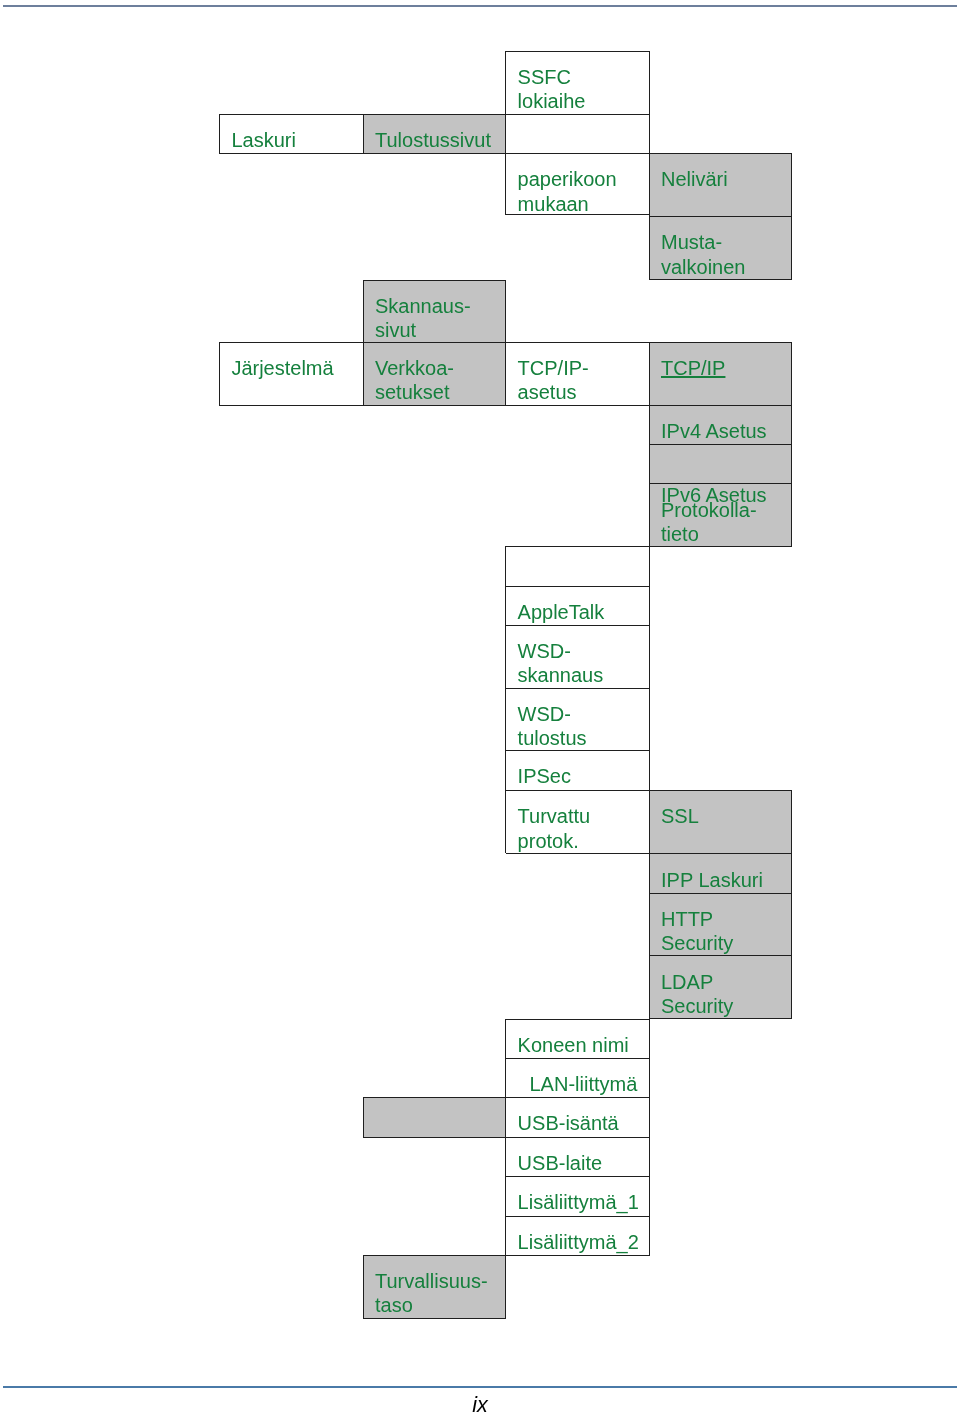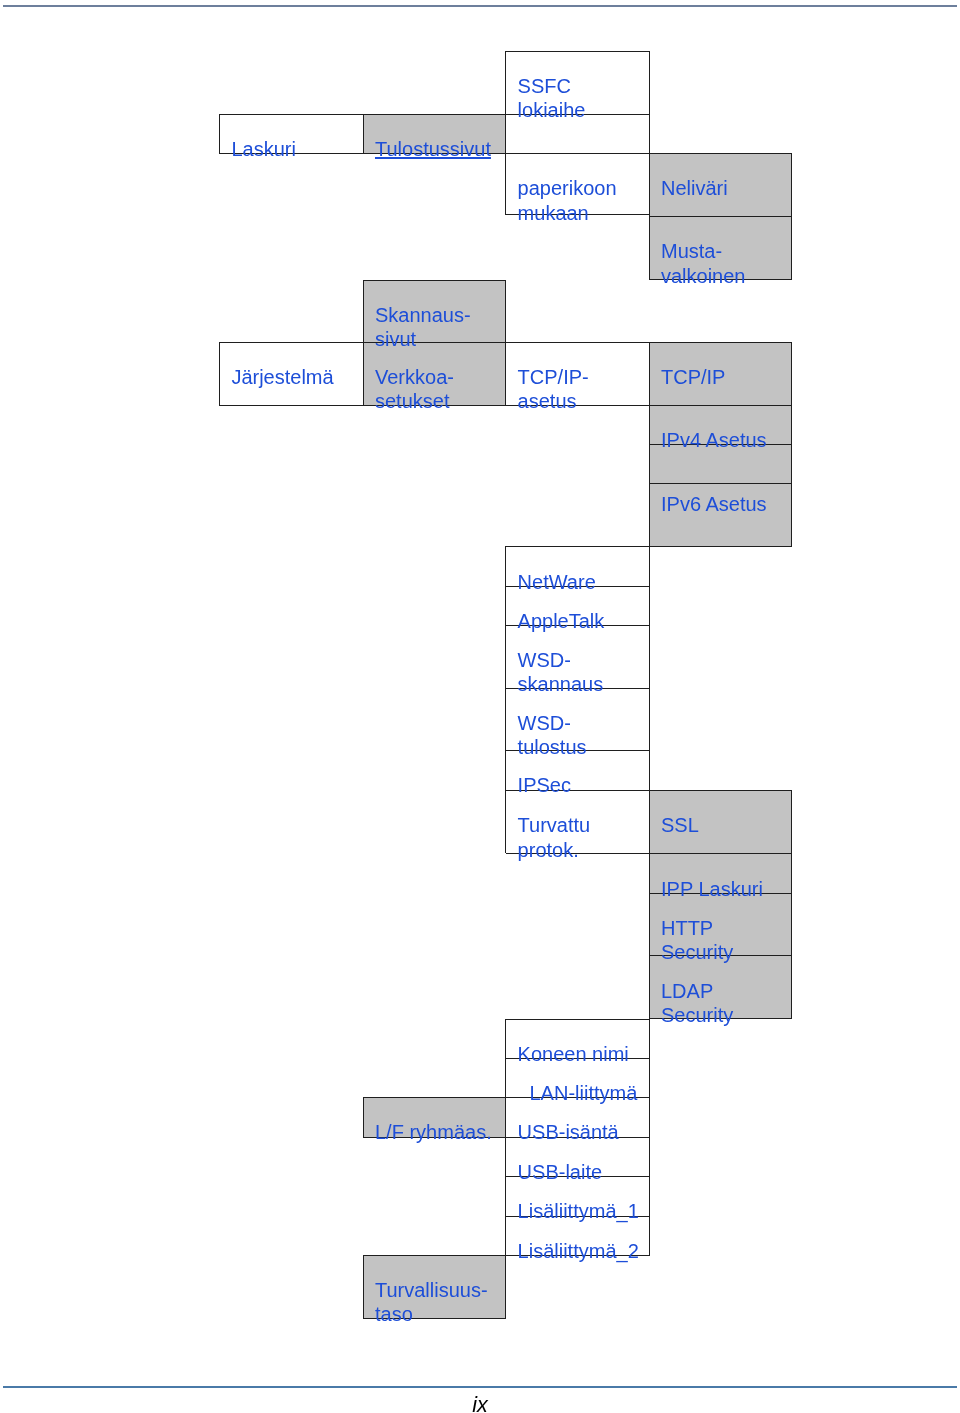--- a/index.html
+++ b/index.html
@@ -16,8 +16,8 @@
   .cell-bg{position:absolute;background:#ffffff;}
   .cell-bg.shaded{background:#c3c3c3;}
   .cell{position:absolute;box-sizing:border-box;
-        color:#1d4ed8;font-size:20px;line-height:24.3px;
-        padding-left:11.8px;padding-top:23px;white-space:pre-line;
+        color:#15803d;font-size:20px;line-height:24.3px;
+        padding-left:11.8px;padding-top:14px;white-space:pre-line;
         transform:translateZ(0);}
   .edge{position:absolute;background:#1f1f1f;}
 </style>

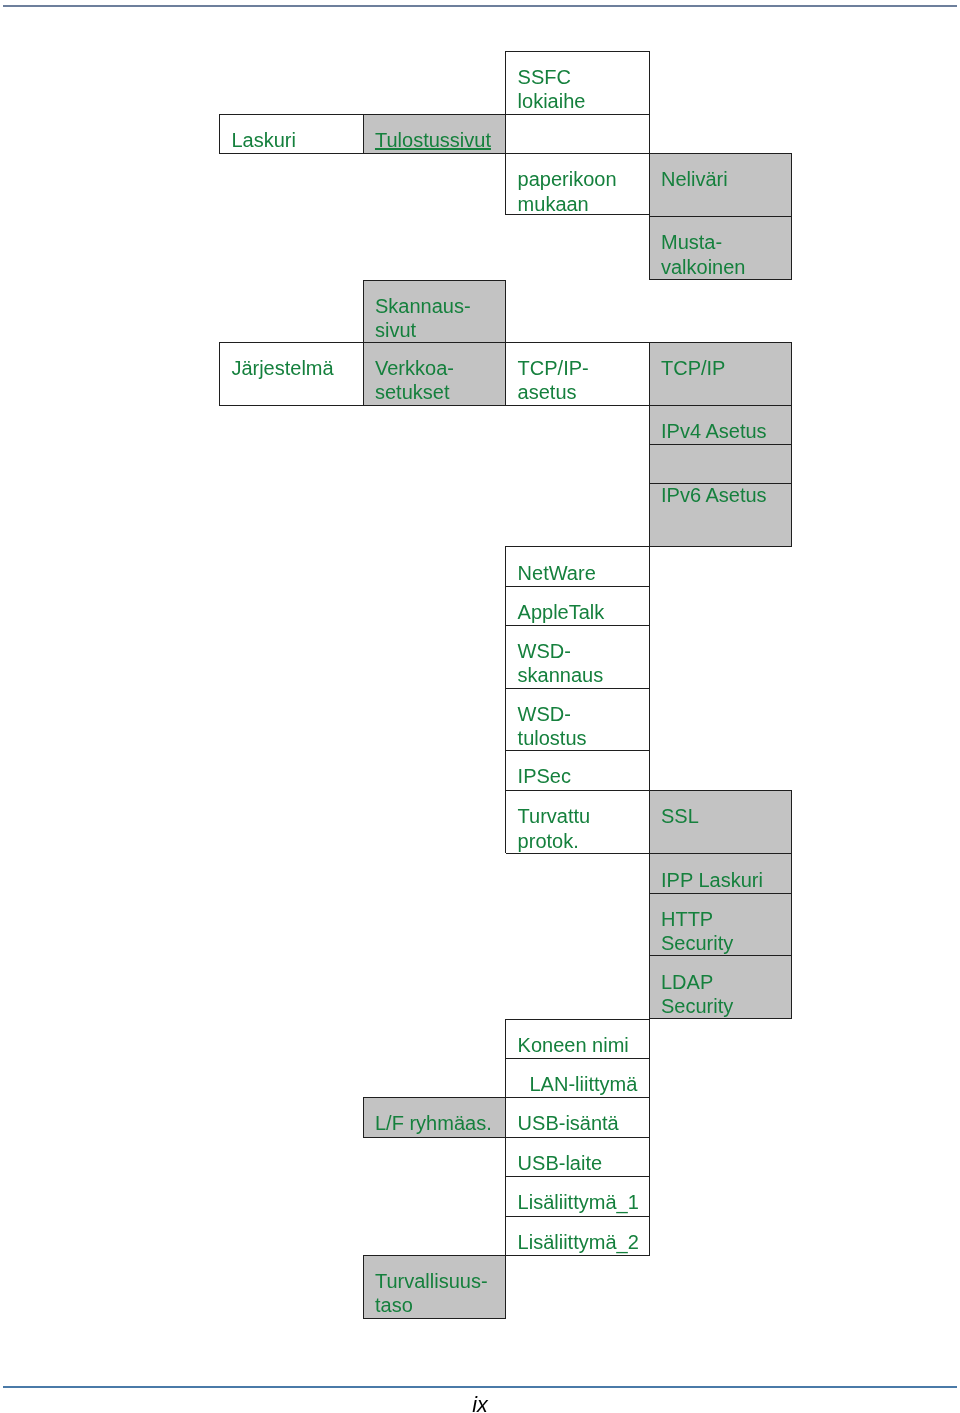--- a/index.html
+++ b/index.html
@@ -175,7 +175,7 @@
   <div class="cell" style="left: 505.8px; top: 51px; width: 143.4px; height: 63px;">SSFC
 lokiaihe</div>
   <div class="cell" style="left: 219.6px; top: 114px; width: 143.6px; height: 39.4px;">Laskuri</div>
-  <div class="cell" style="left: 363.2px; top: 114px; width: 133px; height: 39.4px; text-decoration: underline;">Tulostussivut</div>
+  <div class="cell" style="left: 363.2px; top: 114px; width: 133px; height: 39.4px;">Tulostussivut</div>
   <div class="cell" style="left: 649.2px; top: 153.3px; width: 142.4px; height: 63px;">Neliväri</div>
   <div class="cell" style="left: 505.8px; top: 153.4px; width: 143.4px; height: 61px;">paperikoon
 mukaan</div>

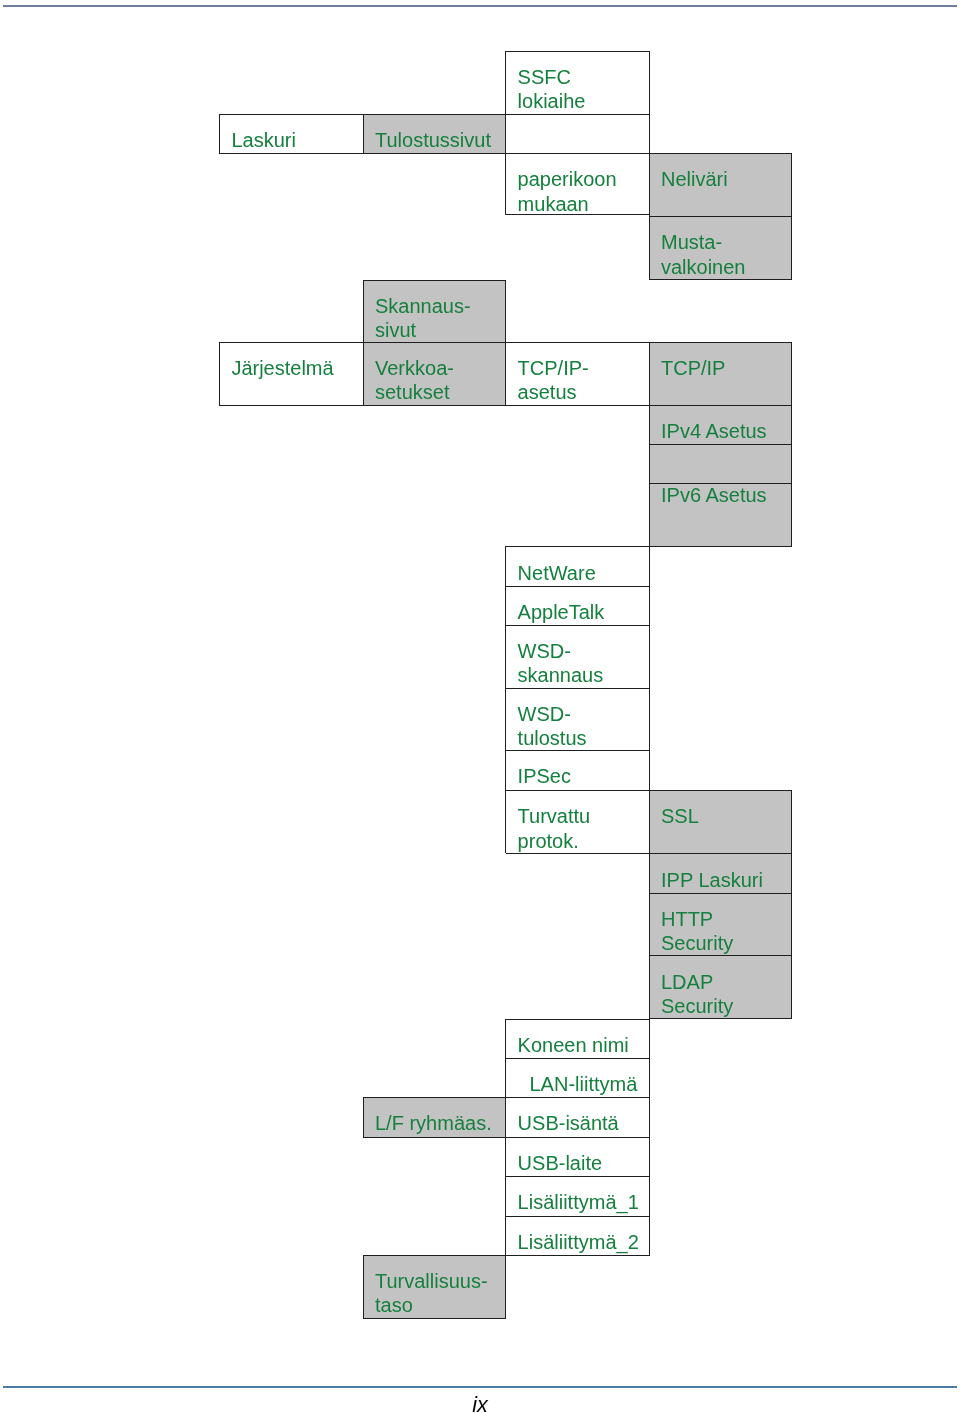--- a/index.html
+++ b/index.html
@@ -188,7 +188,7 @@
 setukset</div>
   <div class="cell" style="left: 505.8px; top: 342px; width: 143.4px; height: 63.4px;">TCP/IP-
 asetus</div>
-  <div class="cell" style="left: 649.2px; top: 342px; width: 128px; height: 63.4px;">TCP/IP</div>
+  <div class="cell" style="left: 649.2px; top: 342px; width: 128px; height: 63.4px; text-decoration: underline;">TCP/IP</div>
   <div class="cell" style="left: 649.2px; top: 405.4px; width: 163px; height: 39.1px;">IPv4 Asetus</div>
   <div class="cell" style="left: 649.2px; top: 469px; width: 142.4px; height: 54px;">IPv6 Asetus</div>
   <div class="cell" style="left: 505.8px; top: 546.8px; width: 143.4px; height: 39.2px;">NetWare</div>

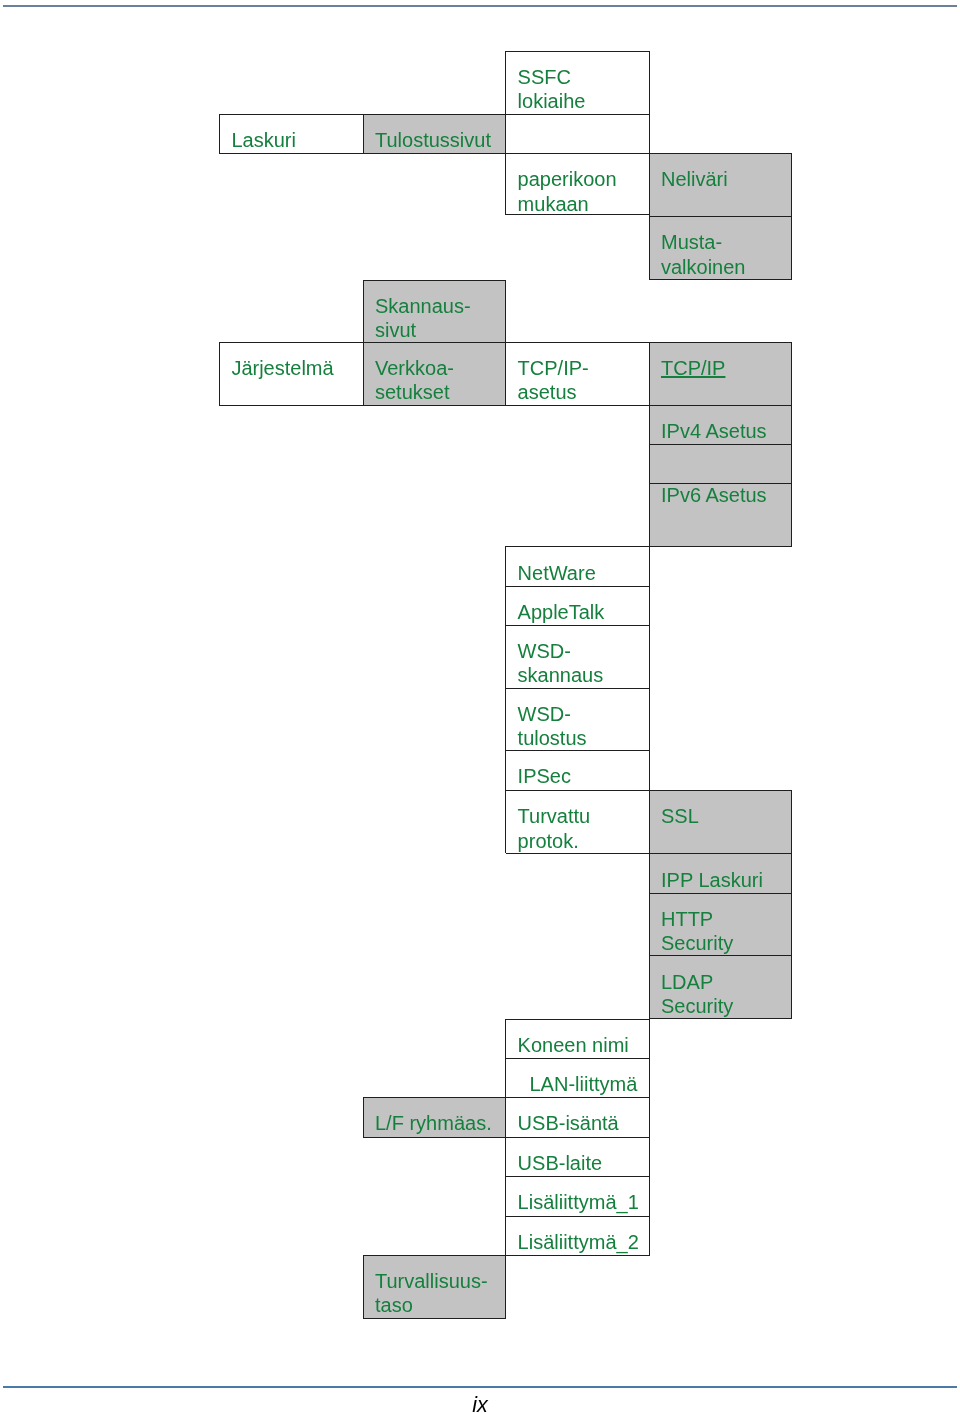--- a/index.html
+++ b/index.html
@@ -191,6 +191,8 @@
   <div class="cell" style="left: 649.2px; top: 342px; width: 128px; height: 63.4px; text-decoration: underline;">TCP/IP</div>
   <div class="cell" style="left: 649.2px; top: 405.4px; width: 163px; height: 39.1px;">IPv4 Asetus</div>
   <div class="cell" style="left: 649.2px; top: 469px; width: 142.4px; height: 54px;">IPv6 Asetus</div>
+  <div class="cell" style="left: 649.2px; top: 483.9px; width: 142.4px; height: 62.9px;">Protokolla-
+tieto</div>
   <div class="cell" style="left: 505.8px; top: 546.8px; width: 143.4px; height: 39.2px;">NetWare</div>
   <div class="cell" style="left: 505.8px; top: 586px; width: 143.4px; height: 39px;">AppleTalk</div>
   <div class="cell" style="left: 505.8px; top: 625px; width: 143.4px; height: 63px;">WSD-

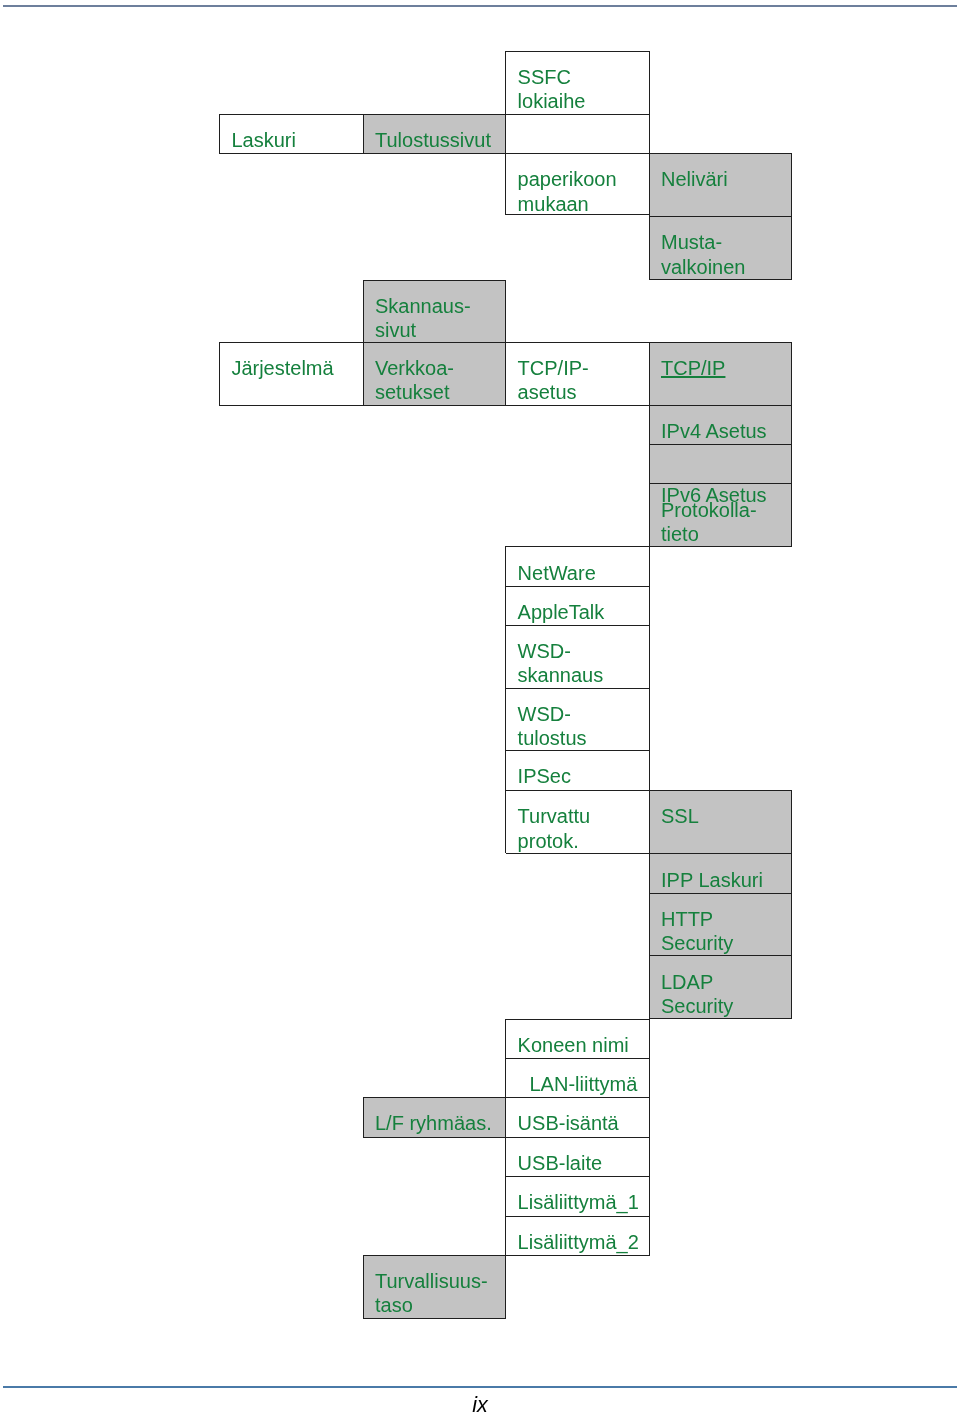--- a/index.html
+++ b/index.html
@@ -193,7 +193,6 @@
   <div class="cell" style="left: 649.2px; top: 469px; width: 142.4px; height: 54px;">IPv6 Asetus</div>
   <div class="cell" style="left: 649.2px; top: 483.9px; width: 142.4px; height: 62.9px;">Protokolla-
 tieto</div>
-  <div class="cell" style="left: 505.8px; top: 546.8px; width: 143.4px; height: 39.2px;">NetWare</div>
   <div class="cell" style="left: 505.8px; top: 586px; width: 143.4px; height: 39px;">AppleTalk</div>
   <div class="cell" style="left: 505.8px; top: 625px; width: 143.4px; height: 63px;">WSD-
 skannaus</div>

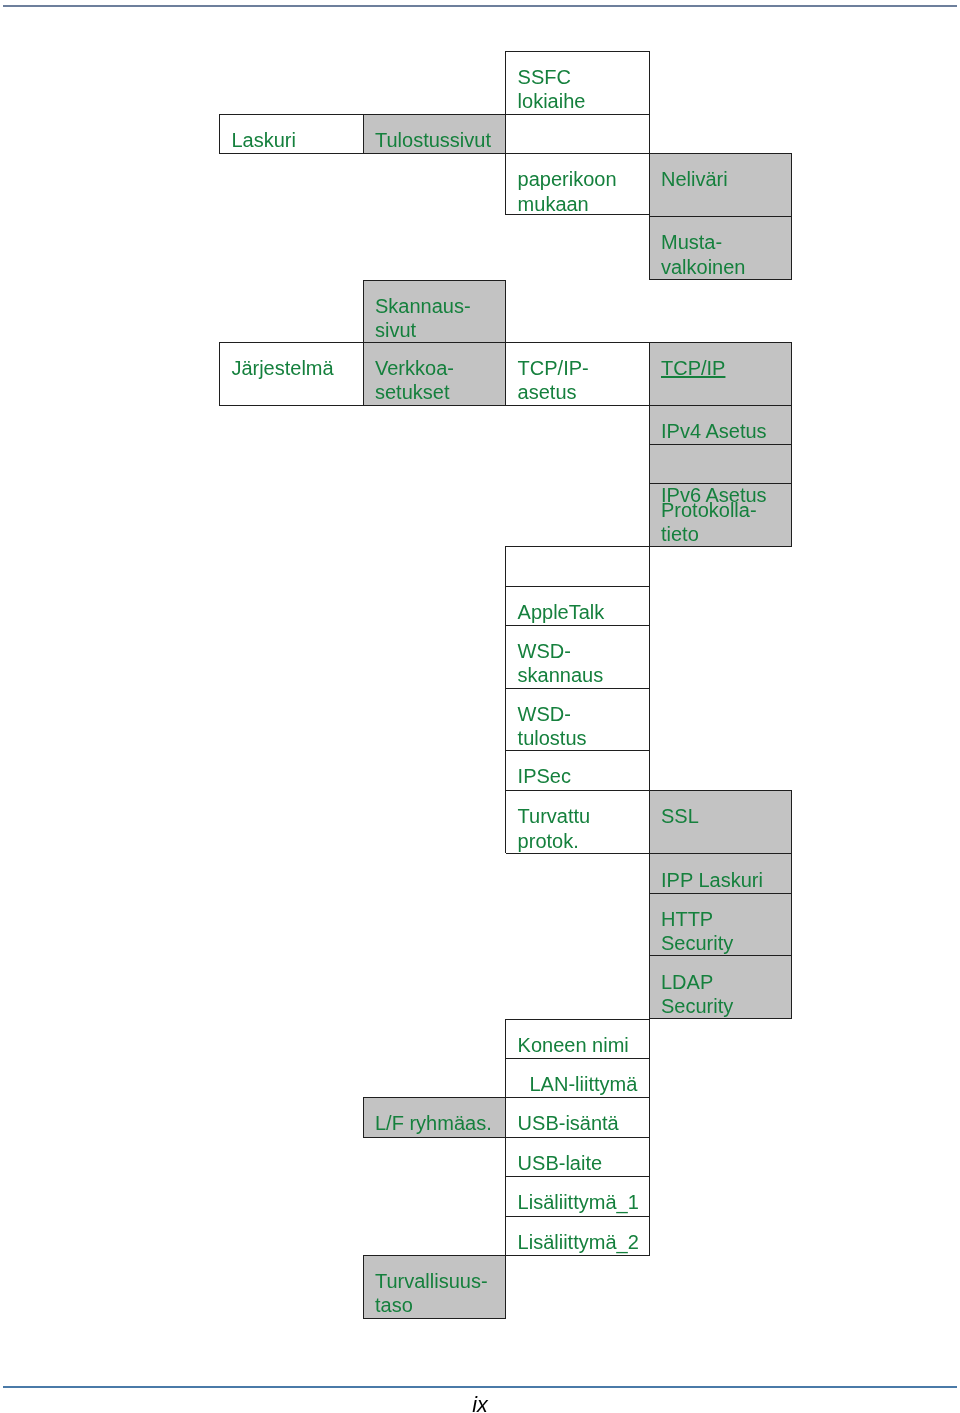--- a/index.html
+++ b/index.html
@@ -209,7 +209,6 @@
 Security</div>
   <div class="cell" style="left: 505.8px; top: 1019px; width: 143.4px; height: 39px;">Koneen nimi</div>
   <div class="cell" style="left: 505.8px; top: 1058px; width: 143.4px; height: 39px; text-align: center;">LAN-liittymä</div>
-  <div class="cell" style="left: 363.2px; top: 1097px; width: 142.6px; height: 40px;">L/F ryhmäas.</div>
   <div class="cell" style="left: 505.8px; top: 1097px; width: 143.4px; height: 40px;">USB-isäntä</div>
   <div class="cell" style="left: 505.8px; top: 1137px; width: 143.4px; height: 39px;">USB-laite</div>
   <div class="cell" style="left: 505.8px; top: 1176px; width: 143.4px; height: 40px;">Lisäliittymä_1</div>

